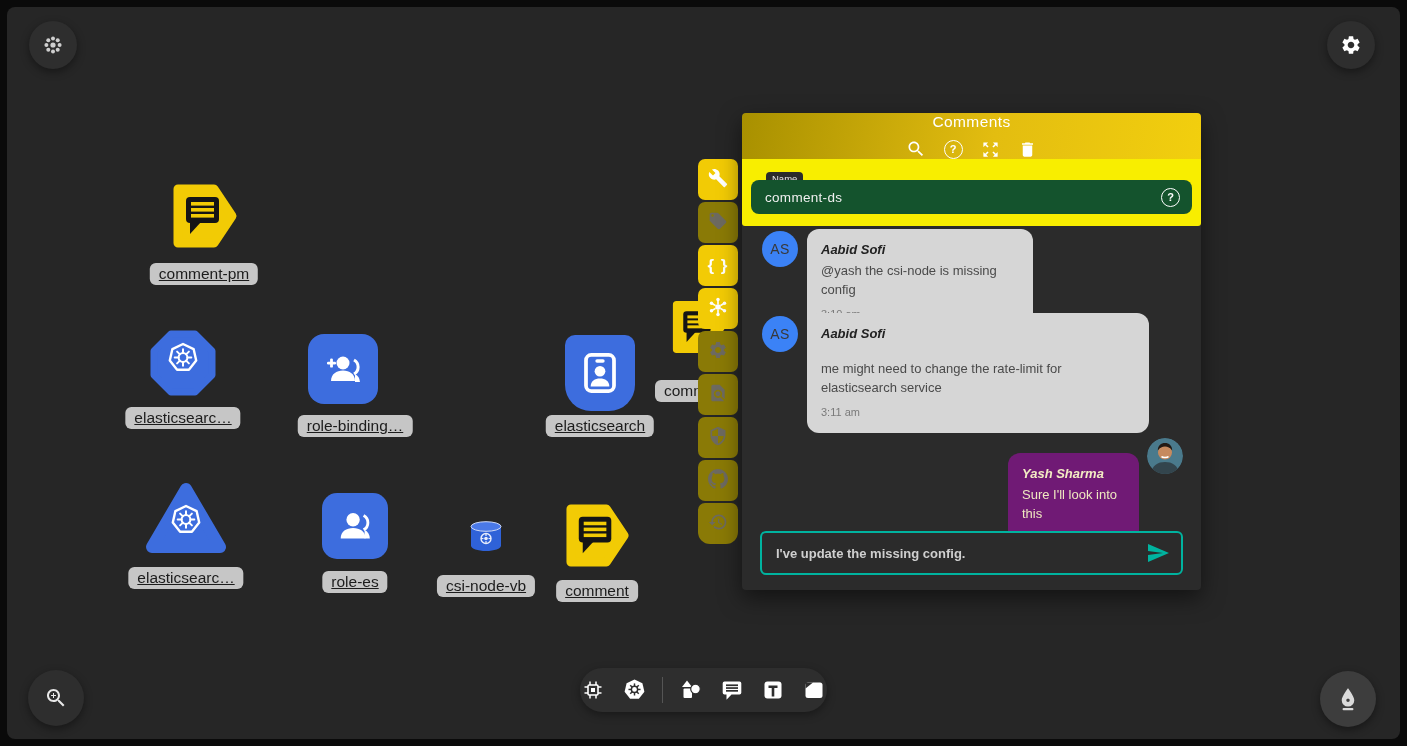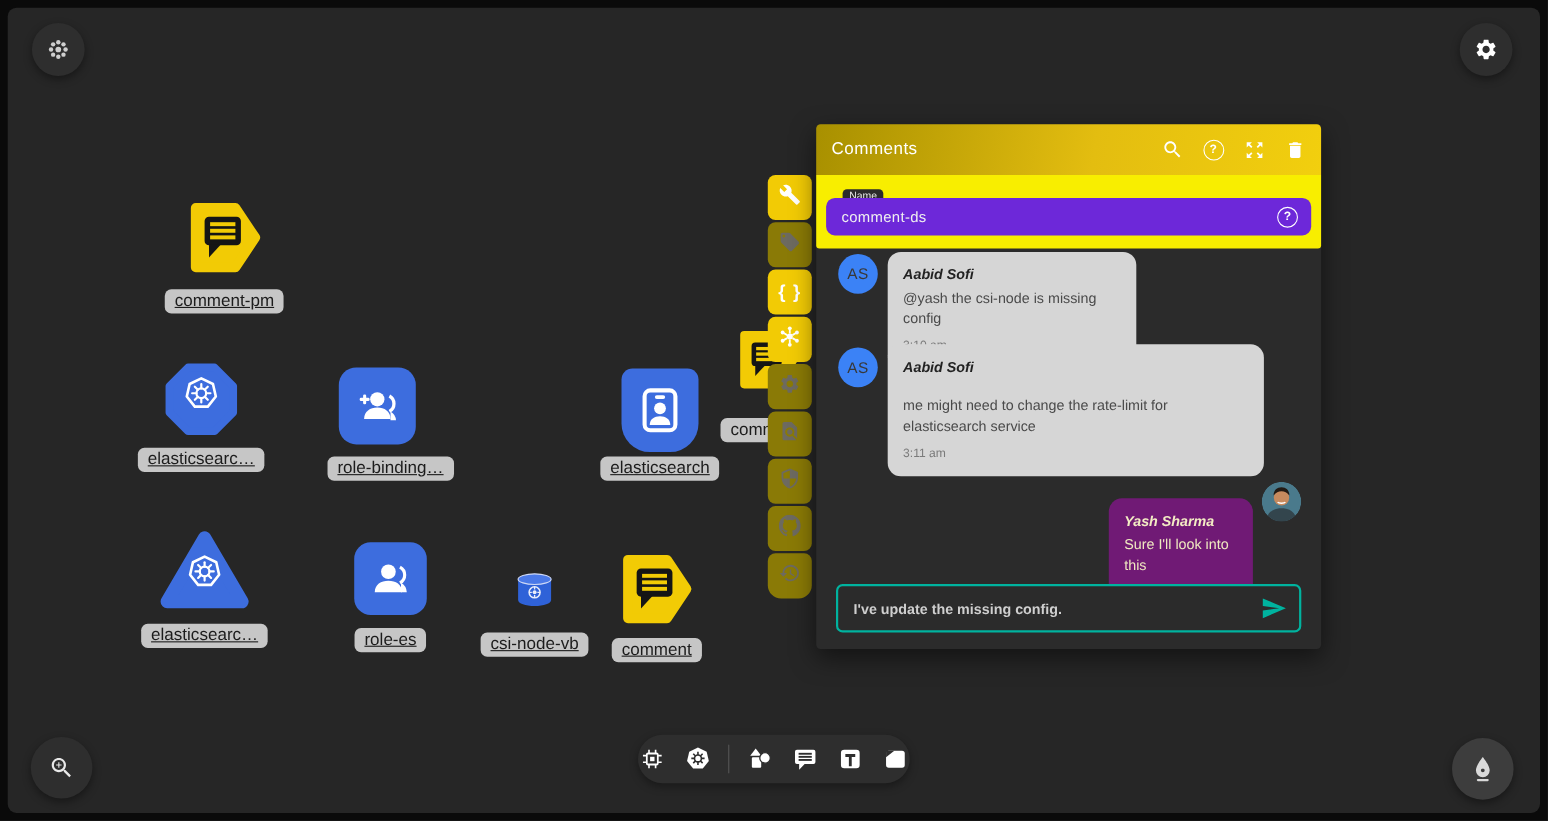--- a/index.html
+++ b/index.html
@@ -43,7 +43,7 @@
   #panel-header{
     position:absolute;left:0;top:0;right:0;height:46px;border-radius:4px 4px 0 0;
     background:linear-gradient(100deg,#a89000 0%,#e3bd10 55%,#f2cf0e 100%);
-    display:flex;align-items:center;padding:0 14px;
+    display:flex;align-items:center;padding:0 14px;flex-direction:column;
   }
   #panel-title{color:#fff;font-size:15.5px;letter-spacing:.4px;flex:1;}
   .hdr-icons{display:flex;align-items:center;gap:17px;}

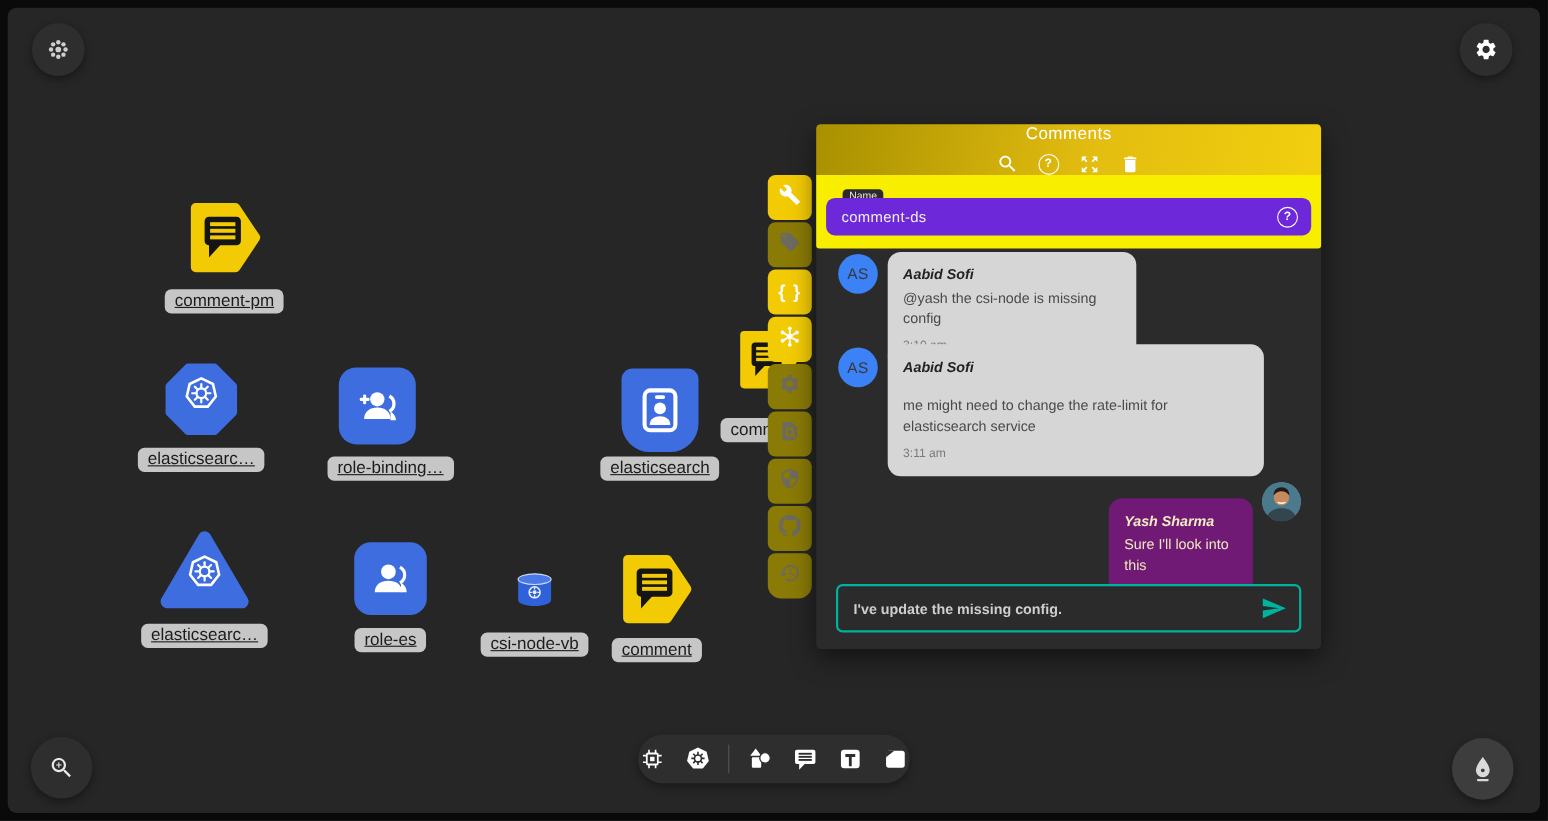--- a/index.html
+++ b/index.html
@@ -53,7 +53,7 @@
     border-radius:0 0 3px 3px;
   }
   #name-input-wrap{
-    position:absolute;left:9px;right:9px;top:21px;height:34px;background:#6d28d9;border-radius:8px;
+    position:absolute;left:9px;right:9px;top:21px;height:34px;background:#14532d;border-radius:8px;
     display:flex;align-items:center;
   }
   #name-tag{

